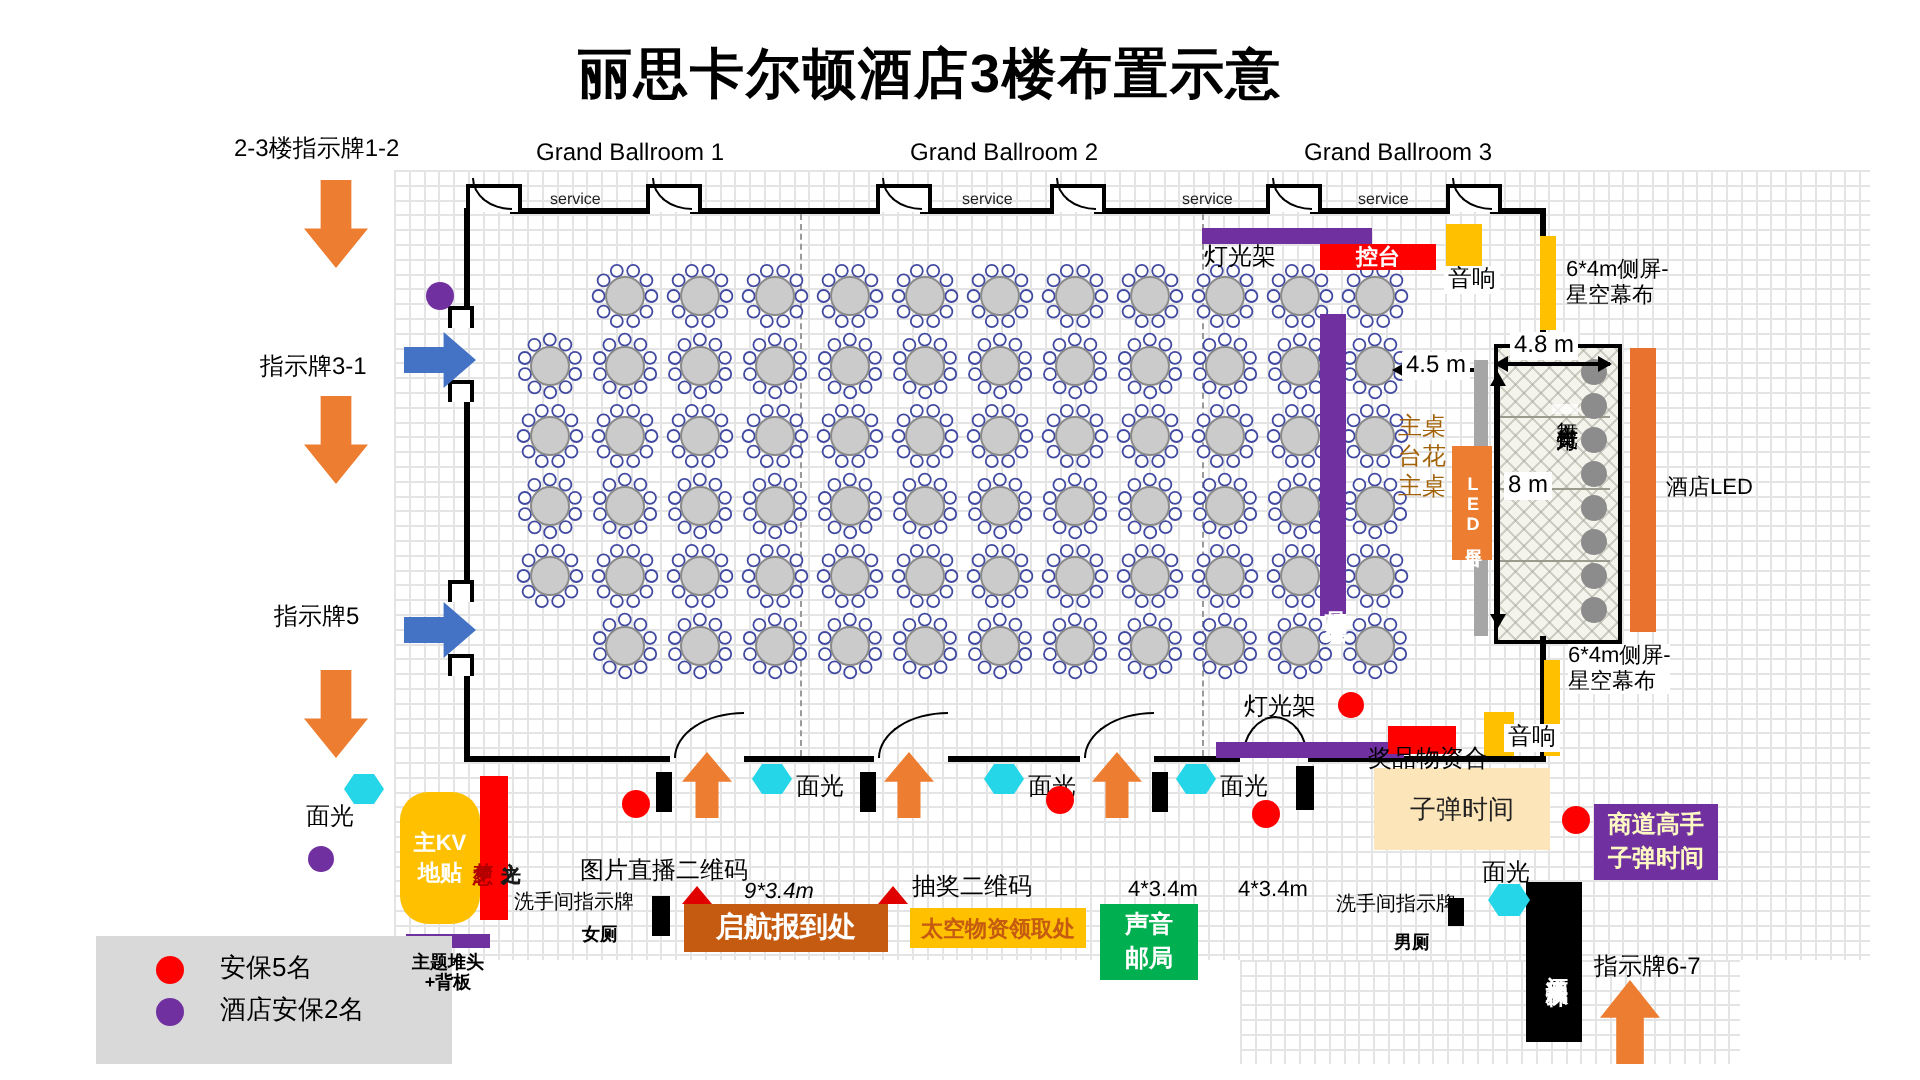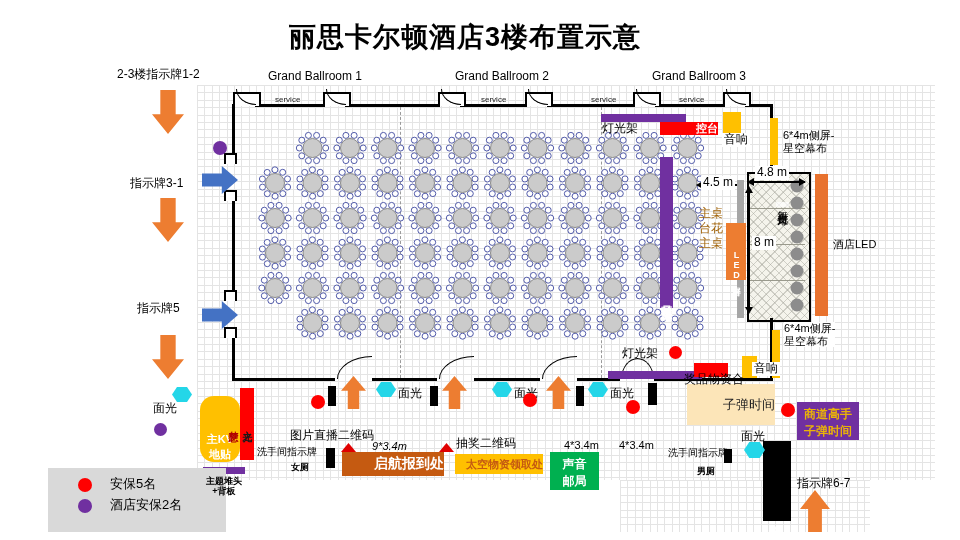--- a/index.html
+++ b/index.html
@@ -26,7 +26,7 @@
   .dot.purple{background:#7030A0;}
   .hex{background:#24D6E8;clip-path:polygon(25% 0,75% 0,100% 50%,75% 100%,25% 100%,0 50%);z-index:5;}
   .tri{background:#E00000;clip-path:polygon(50% 0,100% 100%,0 100%);z-index:5;}
-  .box{z-index:4;display:flex;align-items:center;justify-content:flex-end;text-align:center;}
+  .box{z-index:4;display:flex;align-items:center;justify-content:center;text-align:center;}
   .vtext{writing-mode:vertical-lr;text-orientation:upright;letter-spacing:1px;}
   .hatch{background:
       repeating-linear-gradient(45deg,rgba(160,160,150,.45) 0 1px,transparent 1px 6px),

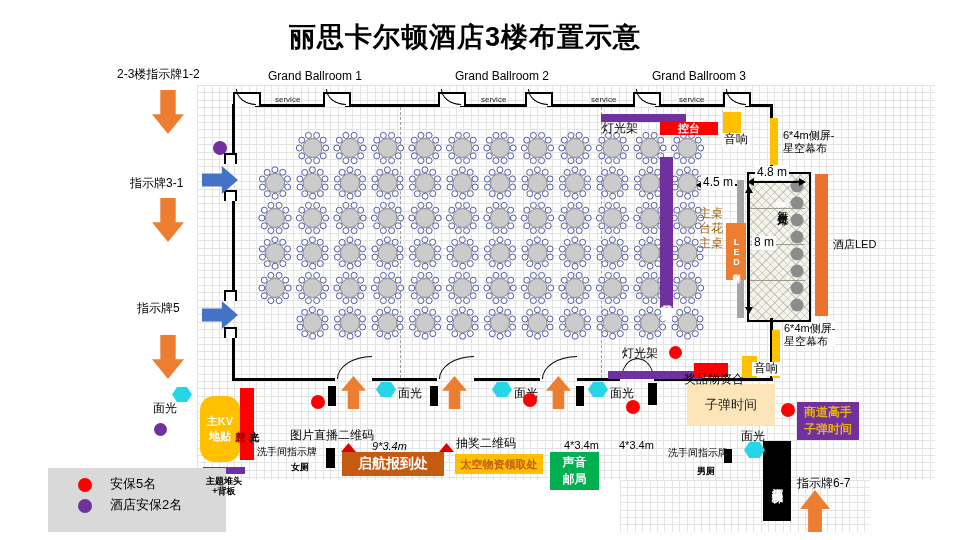--- a/index.html
+++ b/index.html
@@ -1154,7 +1154,7 @@
     <span>子弹时间</span>
     </div>
   <div class="abs dot red" style="left:781px;top:403px;width:14px;height:14px;"></div>
-  <div class="abs box" style="left:797px;top:402px;width:62px;height:38px;background:#7030A0;color:#eab308;font-size:12px;font-weight:bold;flex-direction:column;">
+  <div class="abs box" style="left:797px;top:402px;width:62px;height:38px;background:#7030A0;color:#fef9c3;font-size:12px;font-weight:bold;flex-direction:column;">
     <div>商道高手</div>
     <div>子弹时间</div>
   </div>

